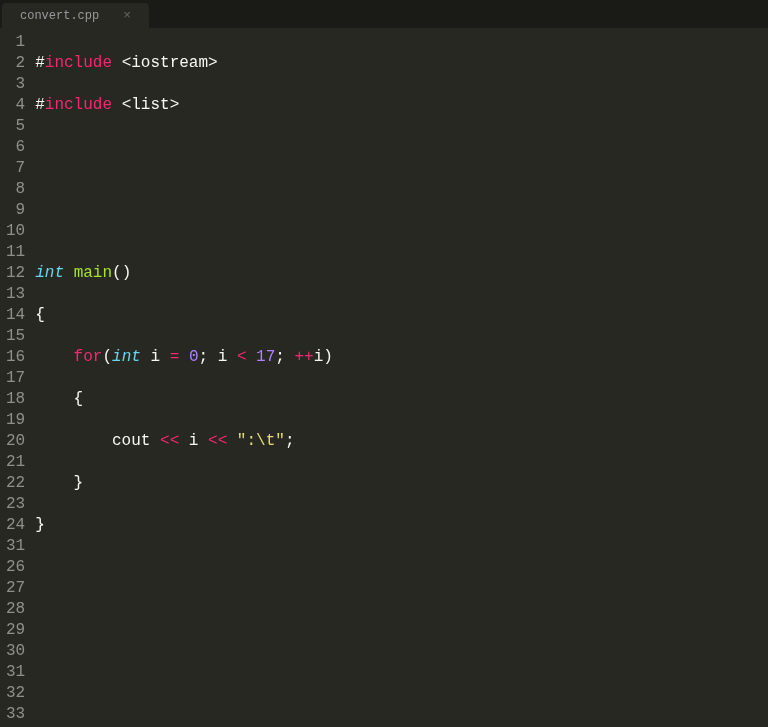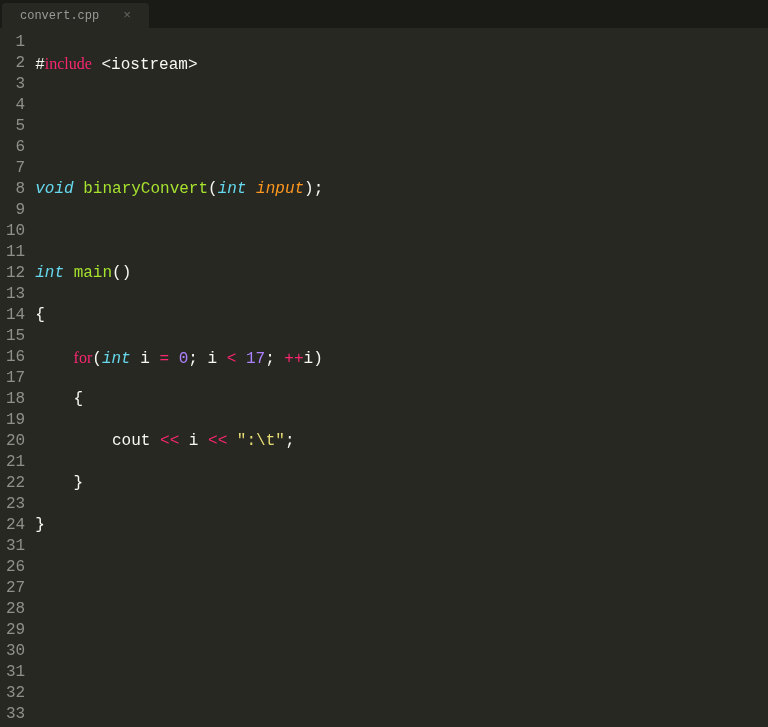--- a/index.html
+++ b/index.html
@@ -76,7 +76,7 @@
     }
     
     
-    .kw-red { color: #f92672; font-family: Liberation Serif, serif; }
+    .kw-red { color: #f92672; }
     .kw-type { color: #66d9ef; font-style: italic; }
     .kw-type-ni { color: #66d9ef; }
     .fn-name { color: #a6e22e; }

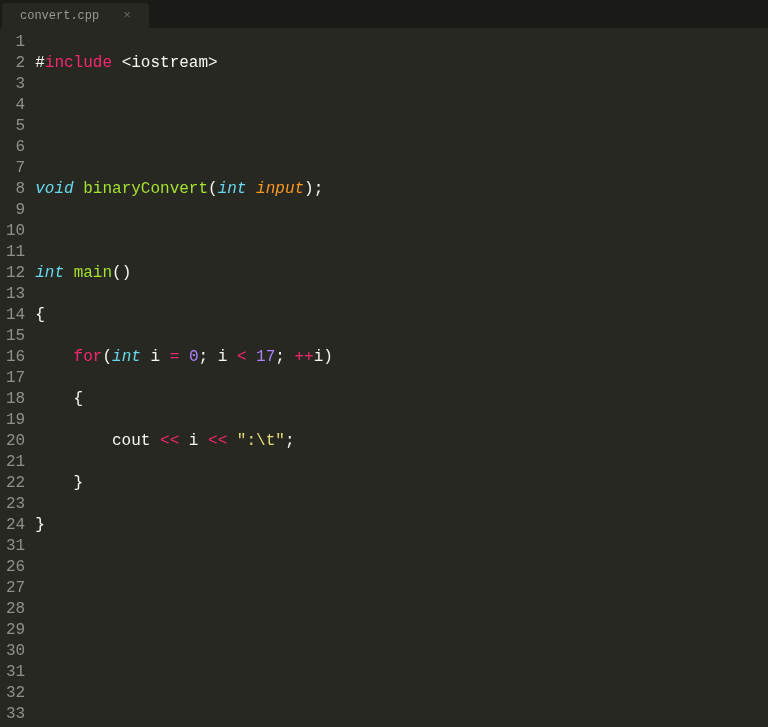--- a/index.html
+++ b/index.html
@@ -135,6 +135,7 @@
 
   <div class="code">
 <div class="line"><span class="punct">#</span><span class="kw-red">include</span><span class="punct"> &lt;iostream&gt;</span></div>
+<div class="line"><span class="punct">#</span><span class="kw-red">include</span><span class="punct"> &lt;list&gt;</span></div>
 <div class="line"></div>
 <div class="line"></div>
 <div class="line"><span class="kw-type">void</span><span> </span><span class="fn-name">binaryConvert</span><span class="punct">(</span><span class="kw-type">int</span><span> </span><span class="param">input</span><span class="punct">);</span></div>

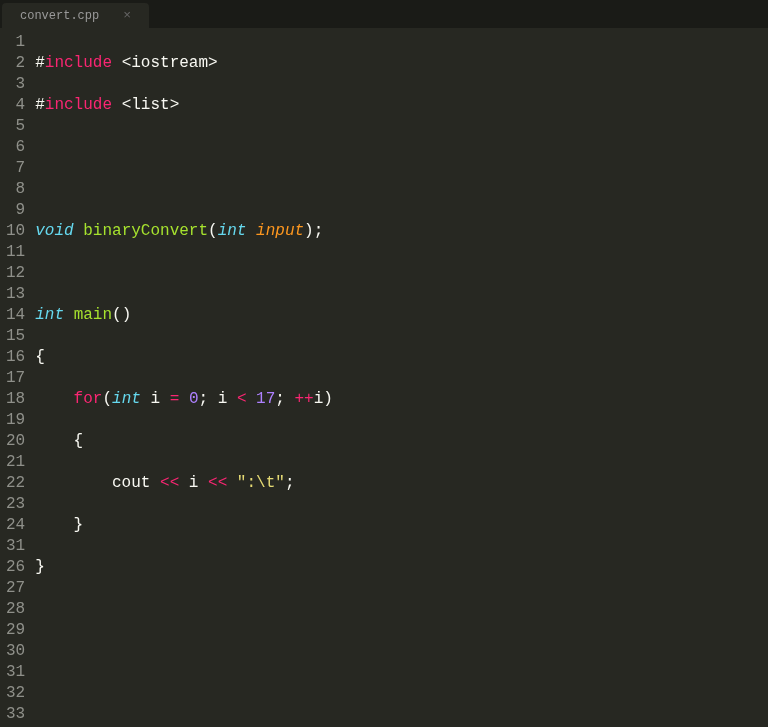--- a/index.html
+++ b/index.html
@@ -138,7 +138,6 @@
 <div class="line"><span class="punct">#</span><span class="kw-red">include</span><span class="punct"> &lt;list&gt;</span></div>
 <div class="line"></div>
 <div class="line"></div>
-<div class="line"><span class="kw-type">void</span><span> </span><span class="fn-name">binaryConvert</span><span class="punct">(</span><span class="kw-type">int</span><span> </span><span class="param">input</span><span class="punct">);</span></div>
 <div class="line"></div>
 <div class="line"><span class="kw-type">int</span><span> </span><span class="fn-name">main</span><span class="punct">()</span></div>
 <div class="line"><span class="punct">{</span></div>

